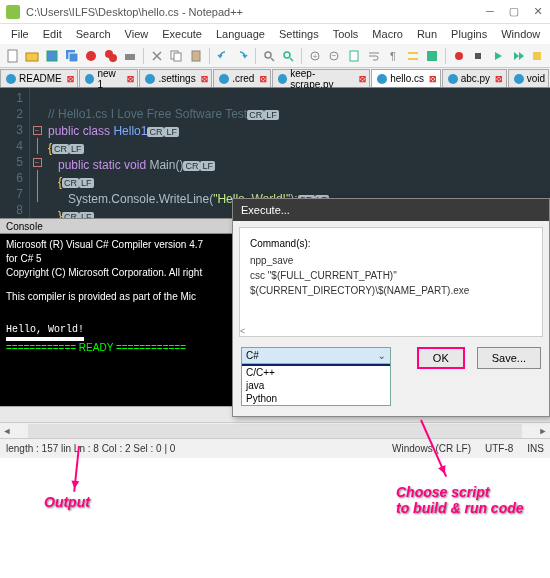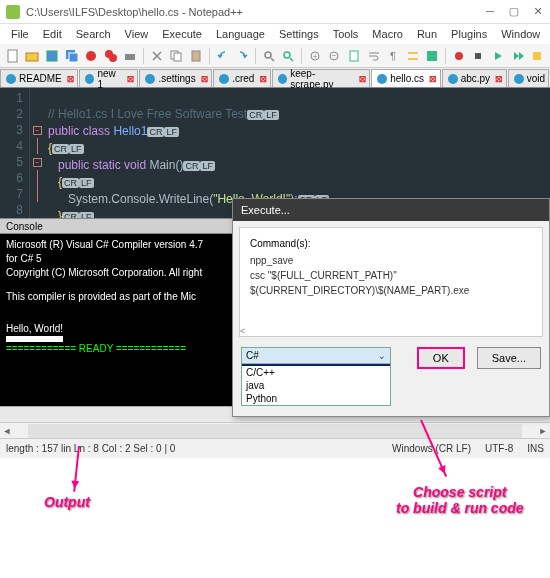--- a/index.html
+++ b/index.html
@@ -37,7 +37,7 @@
 
 .console-hdr { background:#d0d0d0; height:16px; padding:0 6px; font-size:10px; display:flex; align-items:center; border-top:1px solid #888; border-bottom:1px solid #888; }
 .console { background:#000; color:#fff; font-family:Consolas,monospace; font-size:10px; padding:4px 6px; height:172px; line-height:14px; position:relative; }
-.console .hello { border-bottom:6px solid #ffffff; display:inline-block; }
+.console .hello { border-bottom:4px solid #ffffff; display:inline-block;font-family:Liberation Mono, monospace; }
 .console .ready { color:#0f0; }
 
 .statusbar2 { height:16px; background:#e8e8e8; border-top:1px solid #aaa; }

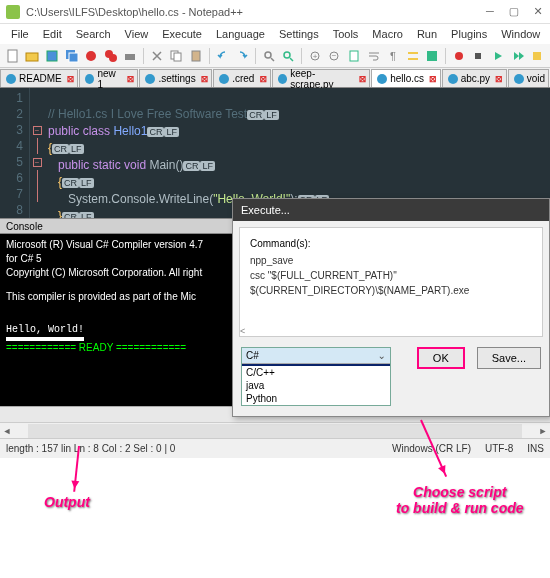--- a/index.html
+++ b/index.html
@@ -388,7 +388,7 @@
 </div>
 
 <div class="anno" style="left:44px; top:494px;">Output</div>
-<div class="anno" style="left:396px; top:484px; white-space:pre; text-align:center;">Choose script
+<div class="anno" style="left:396px; top:484px; white-space:pre; ">Choose script
 to build &amp; run code</div>
 <div class="arrow" style="left:78px; top:446px; height:46px; transform:rotate(6deg);"></div>
 <div class="arrow" style="left:420px; top:420px; height:62px; transform:rotate(-24deg);"></div>

